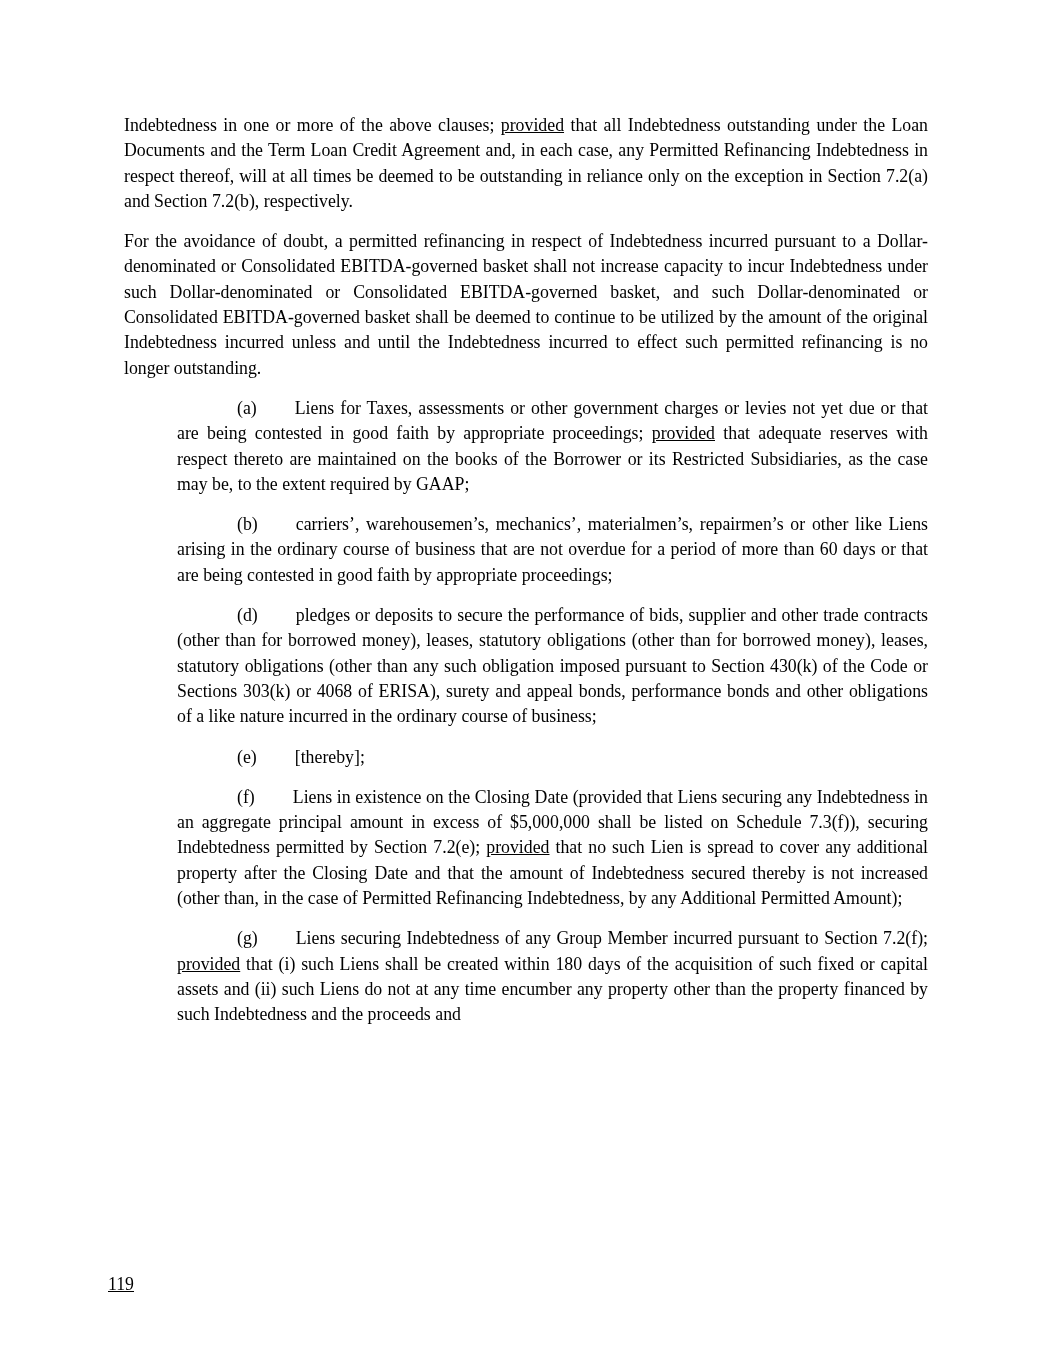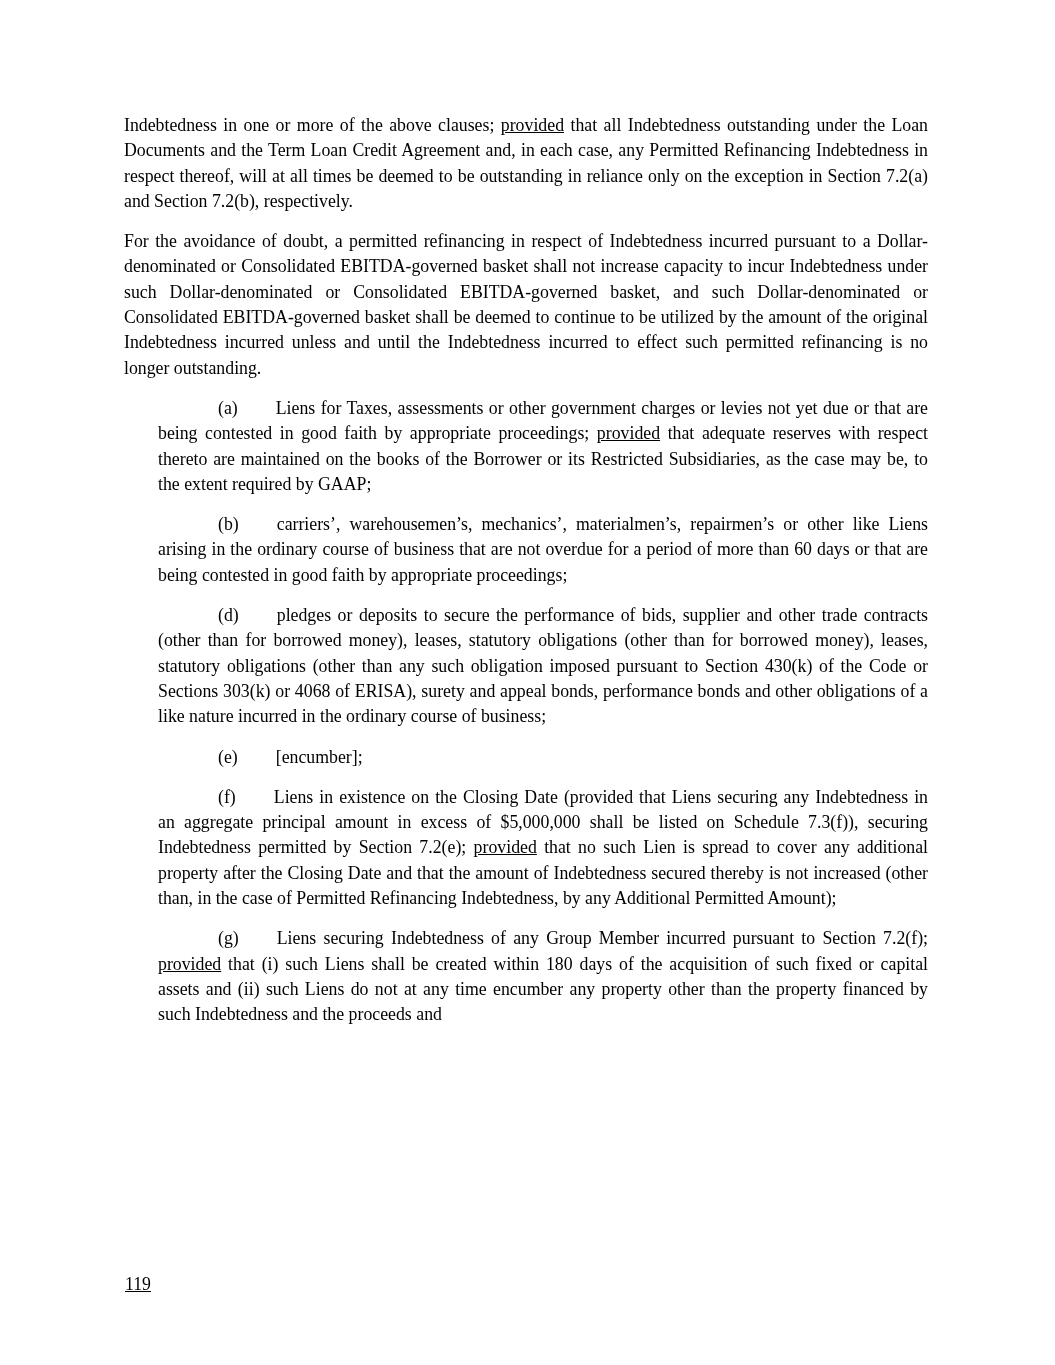--- a/index.html
+++ b/index.html
@@ -33,7 +33,7 @@
     text-indent: 125px;
   }
   p.clause {
-    margin-left: 34px;
+    margin-left: 53px;
     text-indent: 60px;
     font-family: Liberation Serif, serif;
   }

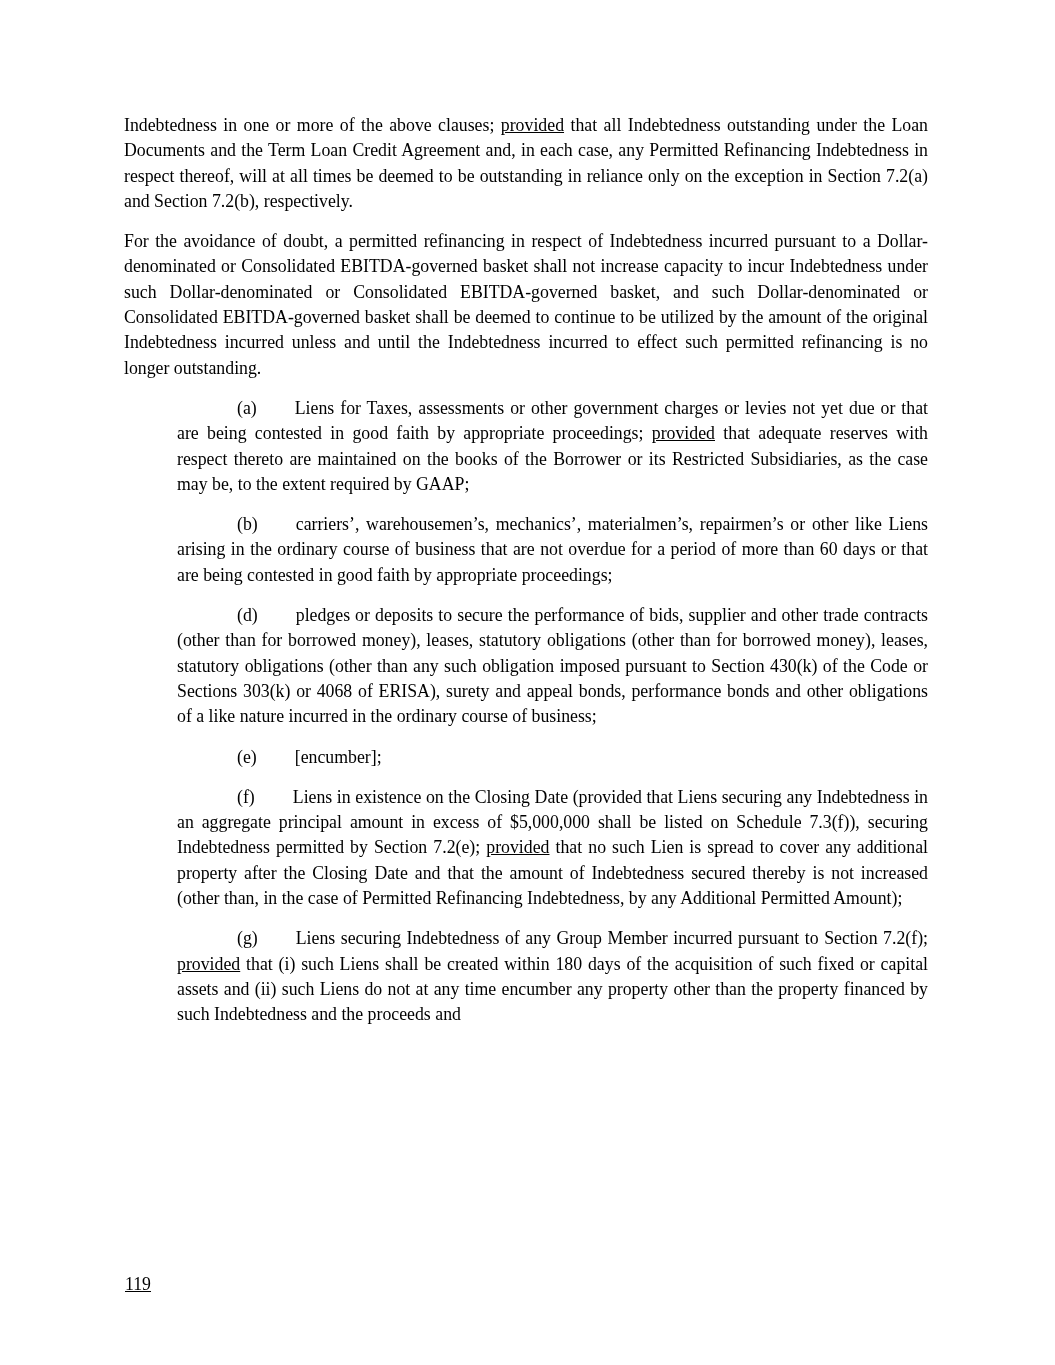--- a/index.html
+++ b/index.html
@@ -66,7 +66,7 @@
       <p class="para clause"><span>(a)</span><span class="tab" style="width: 38px;"></span><span>Liens for Taxes, assessments or other government charges or levies not yet due or that are being contested in good faith by appropriate proceedings; </span><span class="u">provided</span><span> that adequate reserves with respect thereto are maintained on the books of the Borrower or its Restricted Subsidiaries, as the case may be, to the extent required by GAAP;</span></p>
       <p class="para clause"><span>(b)</span><span class="tab" style="width: 38px;"></span><span>carriers’, warehousemen’s, mechanics’, materialmen’s, repairmen’s or other like Liens arising in the ordinary course of business that are not overdue for a period of more than 60 days or that are being contested in good faith by appropriate proceedings;</span></p>
       <p class="para clause"><span>(d)</span><span class="tab" style="width: 38px;"></span><span>pledges or deposits to secure the performance of bids, supplier and other trade contracts (other than for borrowed money), leases, statutory obligations (other than for borrowed money), leases, statutory obligations (other than any such obligation imposed pursuant to Section 430(k) of the Code or Sections 303(k) or 4068 of ERISA), surety and appeal bonds, performance bonds and other obligations of a like nature incurred in the ordinary course of business;</span></p>
-      <p class="para clause"><span>(e)</span><span class="tab" style="width: 38px;"></span><span>[encumber];</span></p>
+      <p class="para clause"><span>(e)</span><span class="tab" style="width: 38px;"></span><span>[thereby];</span></p>
       <p class="para clause"><span>(f)</span><span class="tab" style="width: 38px;"></span><span>Liens in existence on the Closing Date (provided that Liens securing any Indebtedness in an aggregate principal amount in excess of $5,000,000 shall be listed on Schedule 7.3(f)), securing Indebtedness permitted by Section 7.2(e); </span><span class="u">provided</span><span> that no such Lien is spread to cover any additional property after the Closing Date and that the amount of Indebtedness secured thereby is not increased (other than, in the case of Permitted Refinancing Indebtedness, by any Additional Permitted Amount);</span></p>
       <p class="para clause"><span>(g)</span><span class="tab" style="width: 38px;"></span><span>Liens securing Indebtedness of any Group Member incurred pursuant to Section 7.2(f); </span><span class="u">provided</span><span> that (i) such Liens shall be created within 180 days of the acquisition of such fixed or capital assets and (ii) such Liens do not at any time encumber any property other than the property financed by such Indebtedness and the proceeds and</span></p>
     </div>

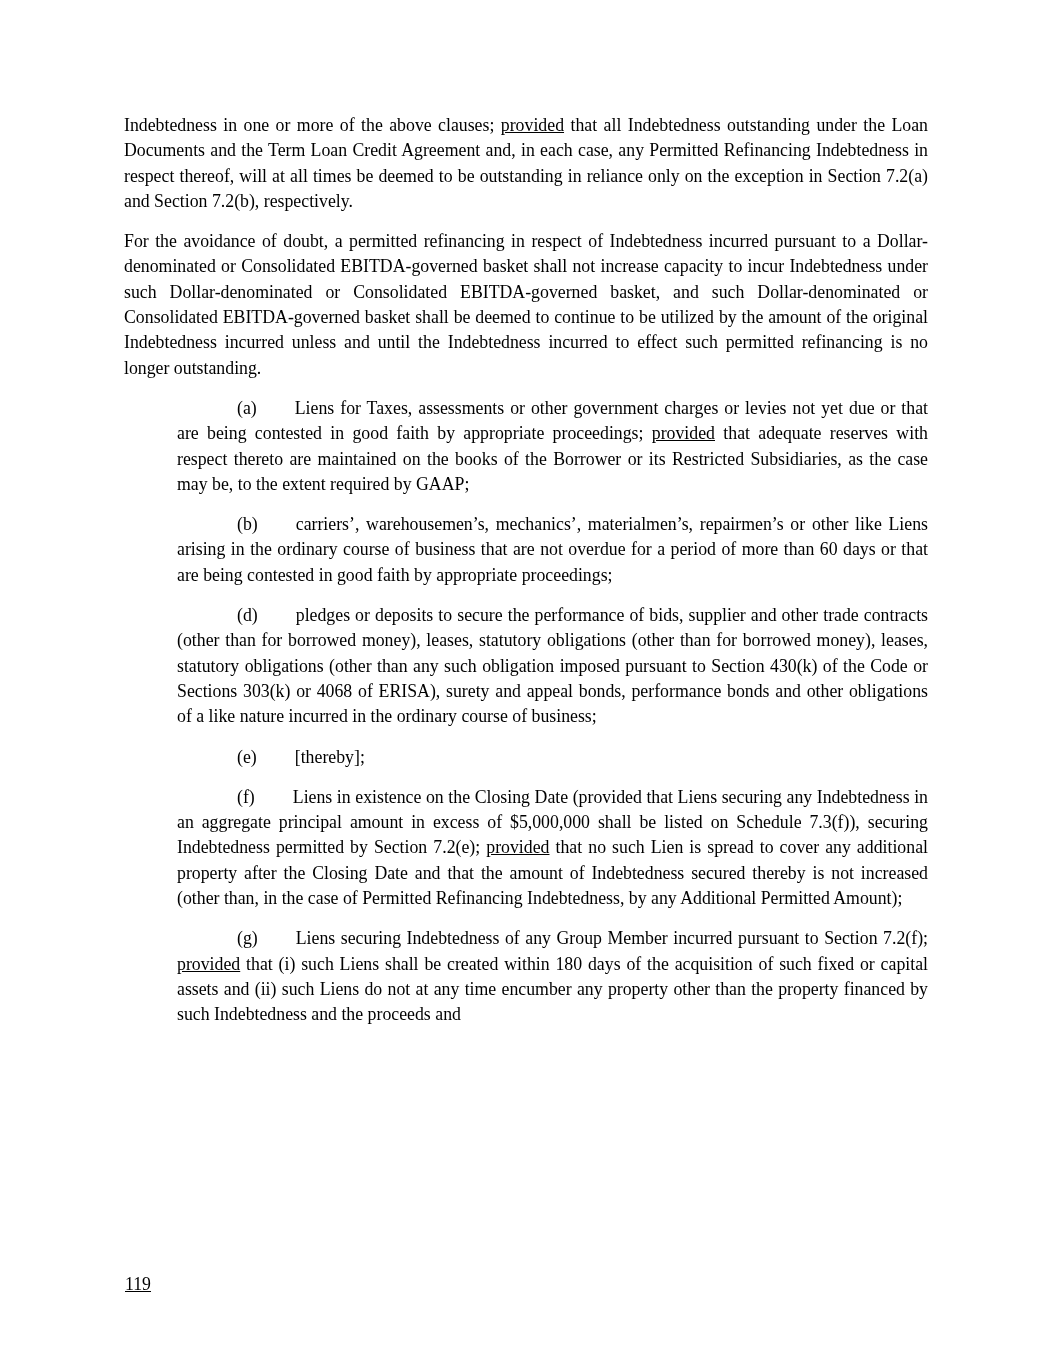--- a/index.html
+++ b/index.html
@@ -51,7 +51,7 @@
   }
   .page-number {
     position: absolute;
-    left: 125px;
+    left: 108px;
     top: 1272px;
     text-decoration: underline;
   }

